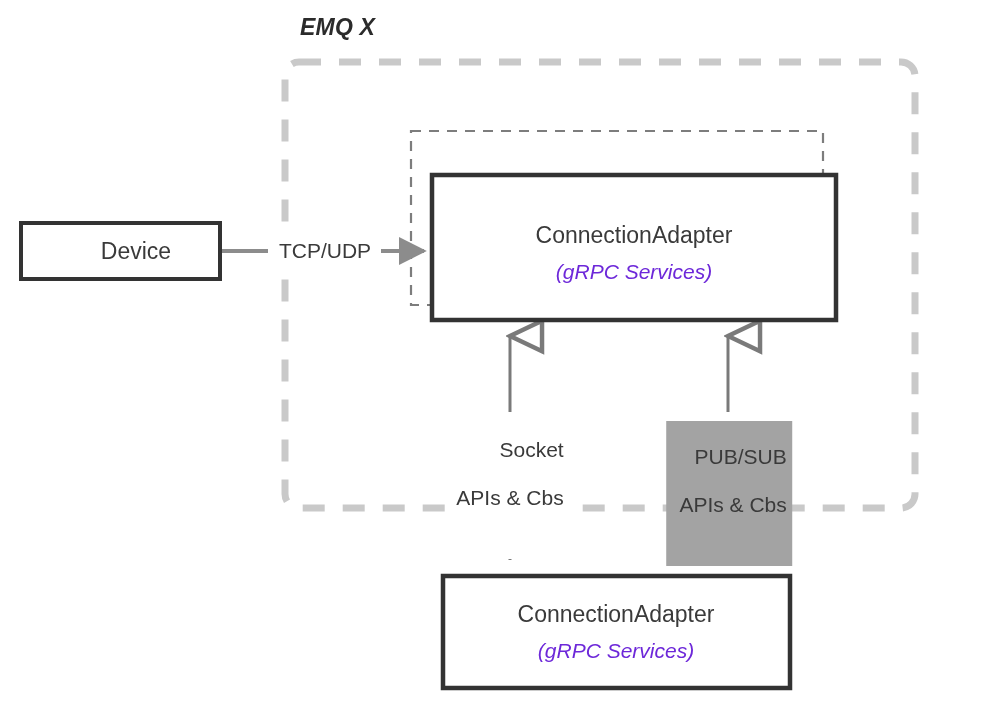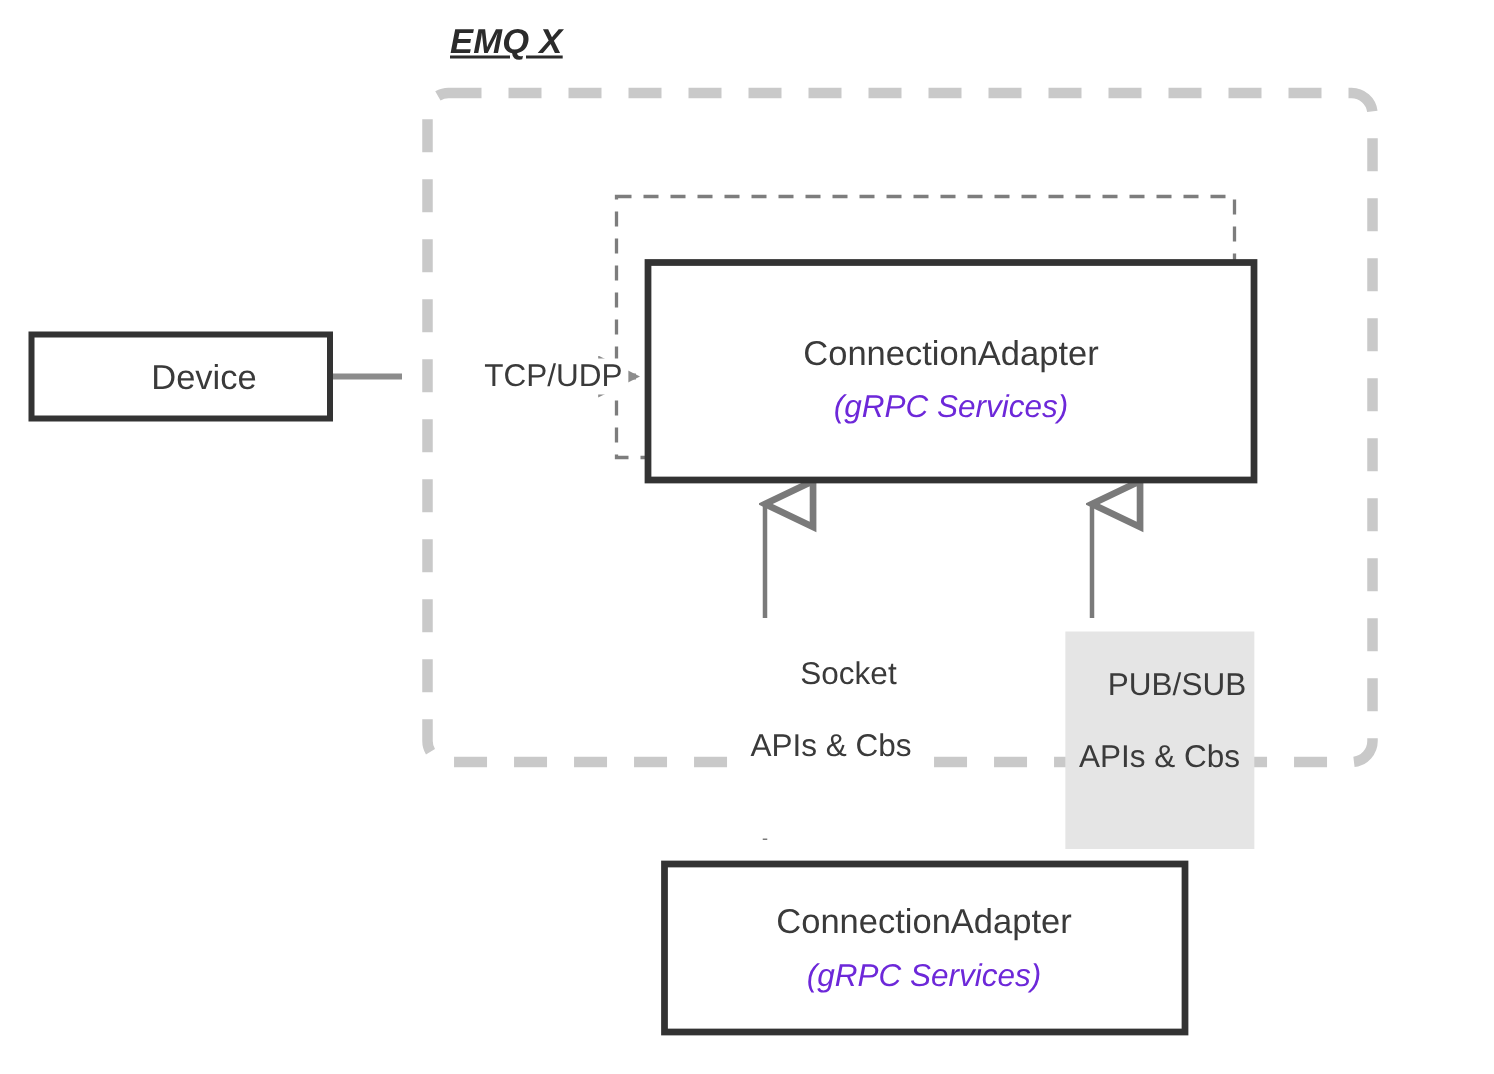--- a/index.html
+++ b/index.html
@@ -103,7 +103,7 @@
     <rect x="443" y="576" width="347" height="112" fill="#ffffff" stroke="#333333" stroke-width="4.5"></rect>
   </svg>
 
-  <div class="lbl group-title" style="left:300px; top:14px;text-decoration:underline;">EMQ X</div>
+  <div class="lbl group-title" style="left:300px; top:14px;">EMQ X</div>
 
 
   <div class="lbl box-title centered" style="left:136px; top:238px;">Device</div>

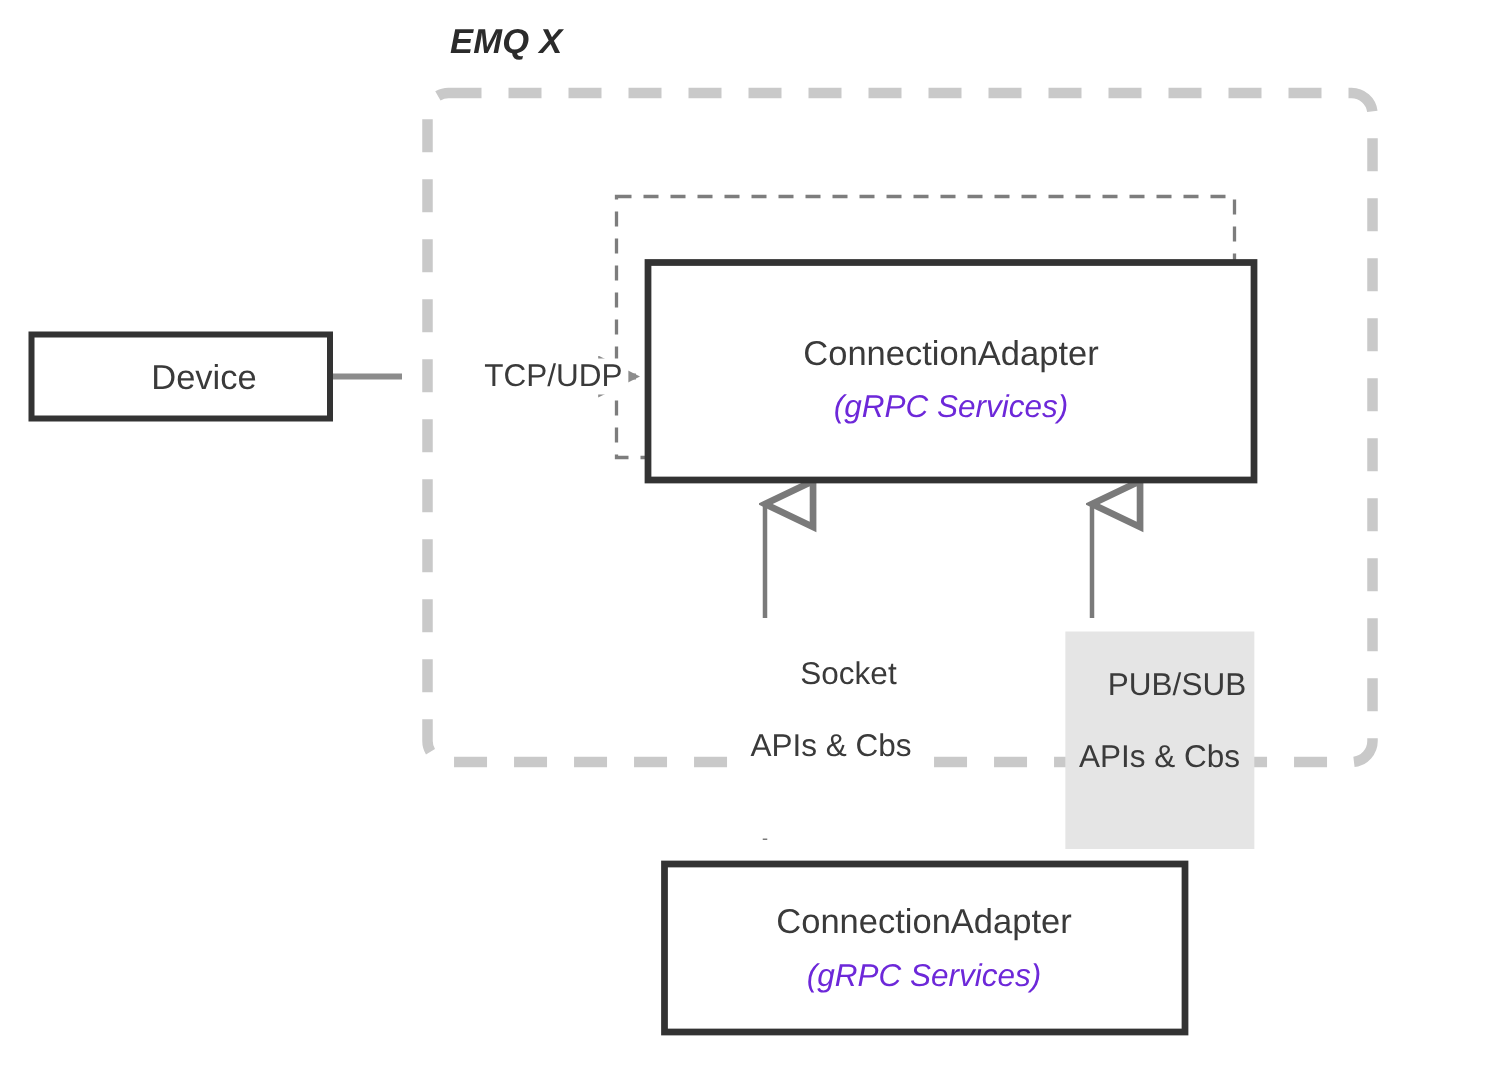--- a/index.html
+++ b/index.html
@@ -57,8 +57,7 @@
   .edge-label {
     font-size: 21px;
     color: #3a3a3a;
-    text-align: center;
-    margin-left: 44px;
+    text-align: right;
   }
   .edge-label .line2 { display: block; }
   .centered {

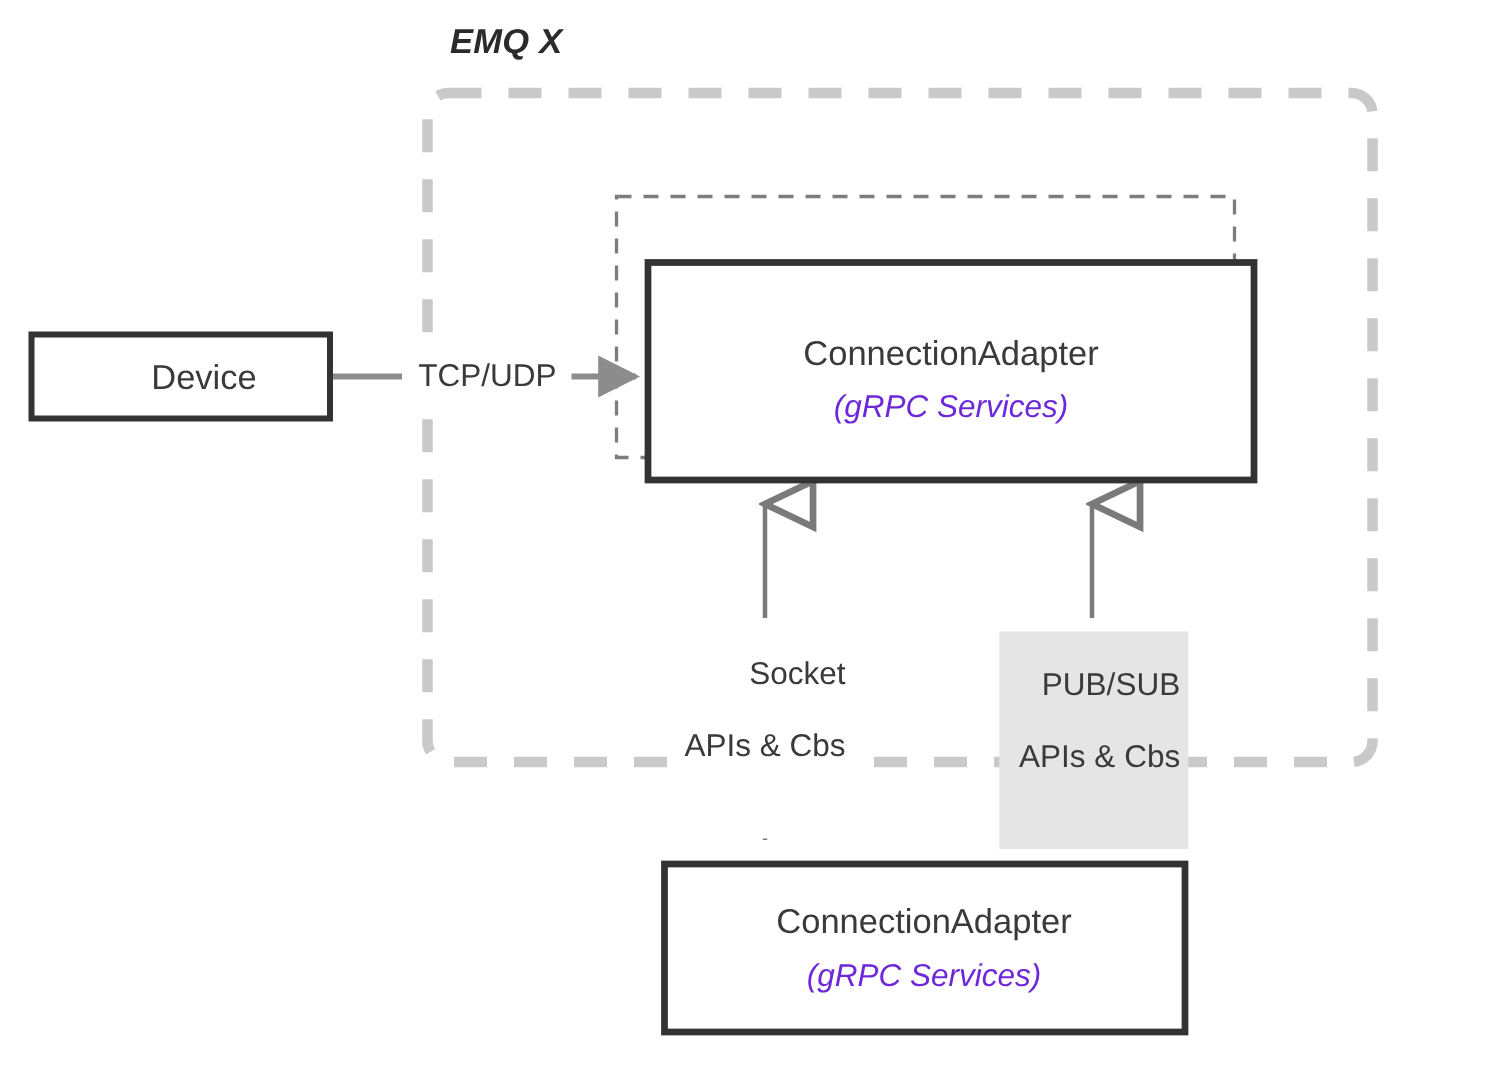--- a/index.html
+++ b/index.html
@@ -120,7 +120,7 @@
     <span class="line2">APIs &amp; Cbs</span>
   </div>
 
-  <div class="lbl edge-label centered" style="left:729px; top:421px; background:#e5e5e5; padding:0 5px;">
+  <div class="lbl edge-label centered" style="left:729px; top:421px; background:#a3a3a3; padding:0 5px;">
     <span>PUB/SUB</span>
     <span class="line2">APIs &amp; Cbs</span>
   </div>

